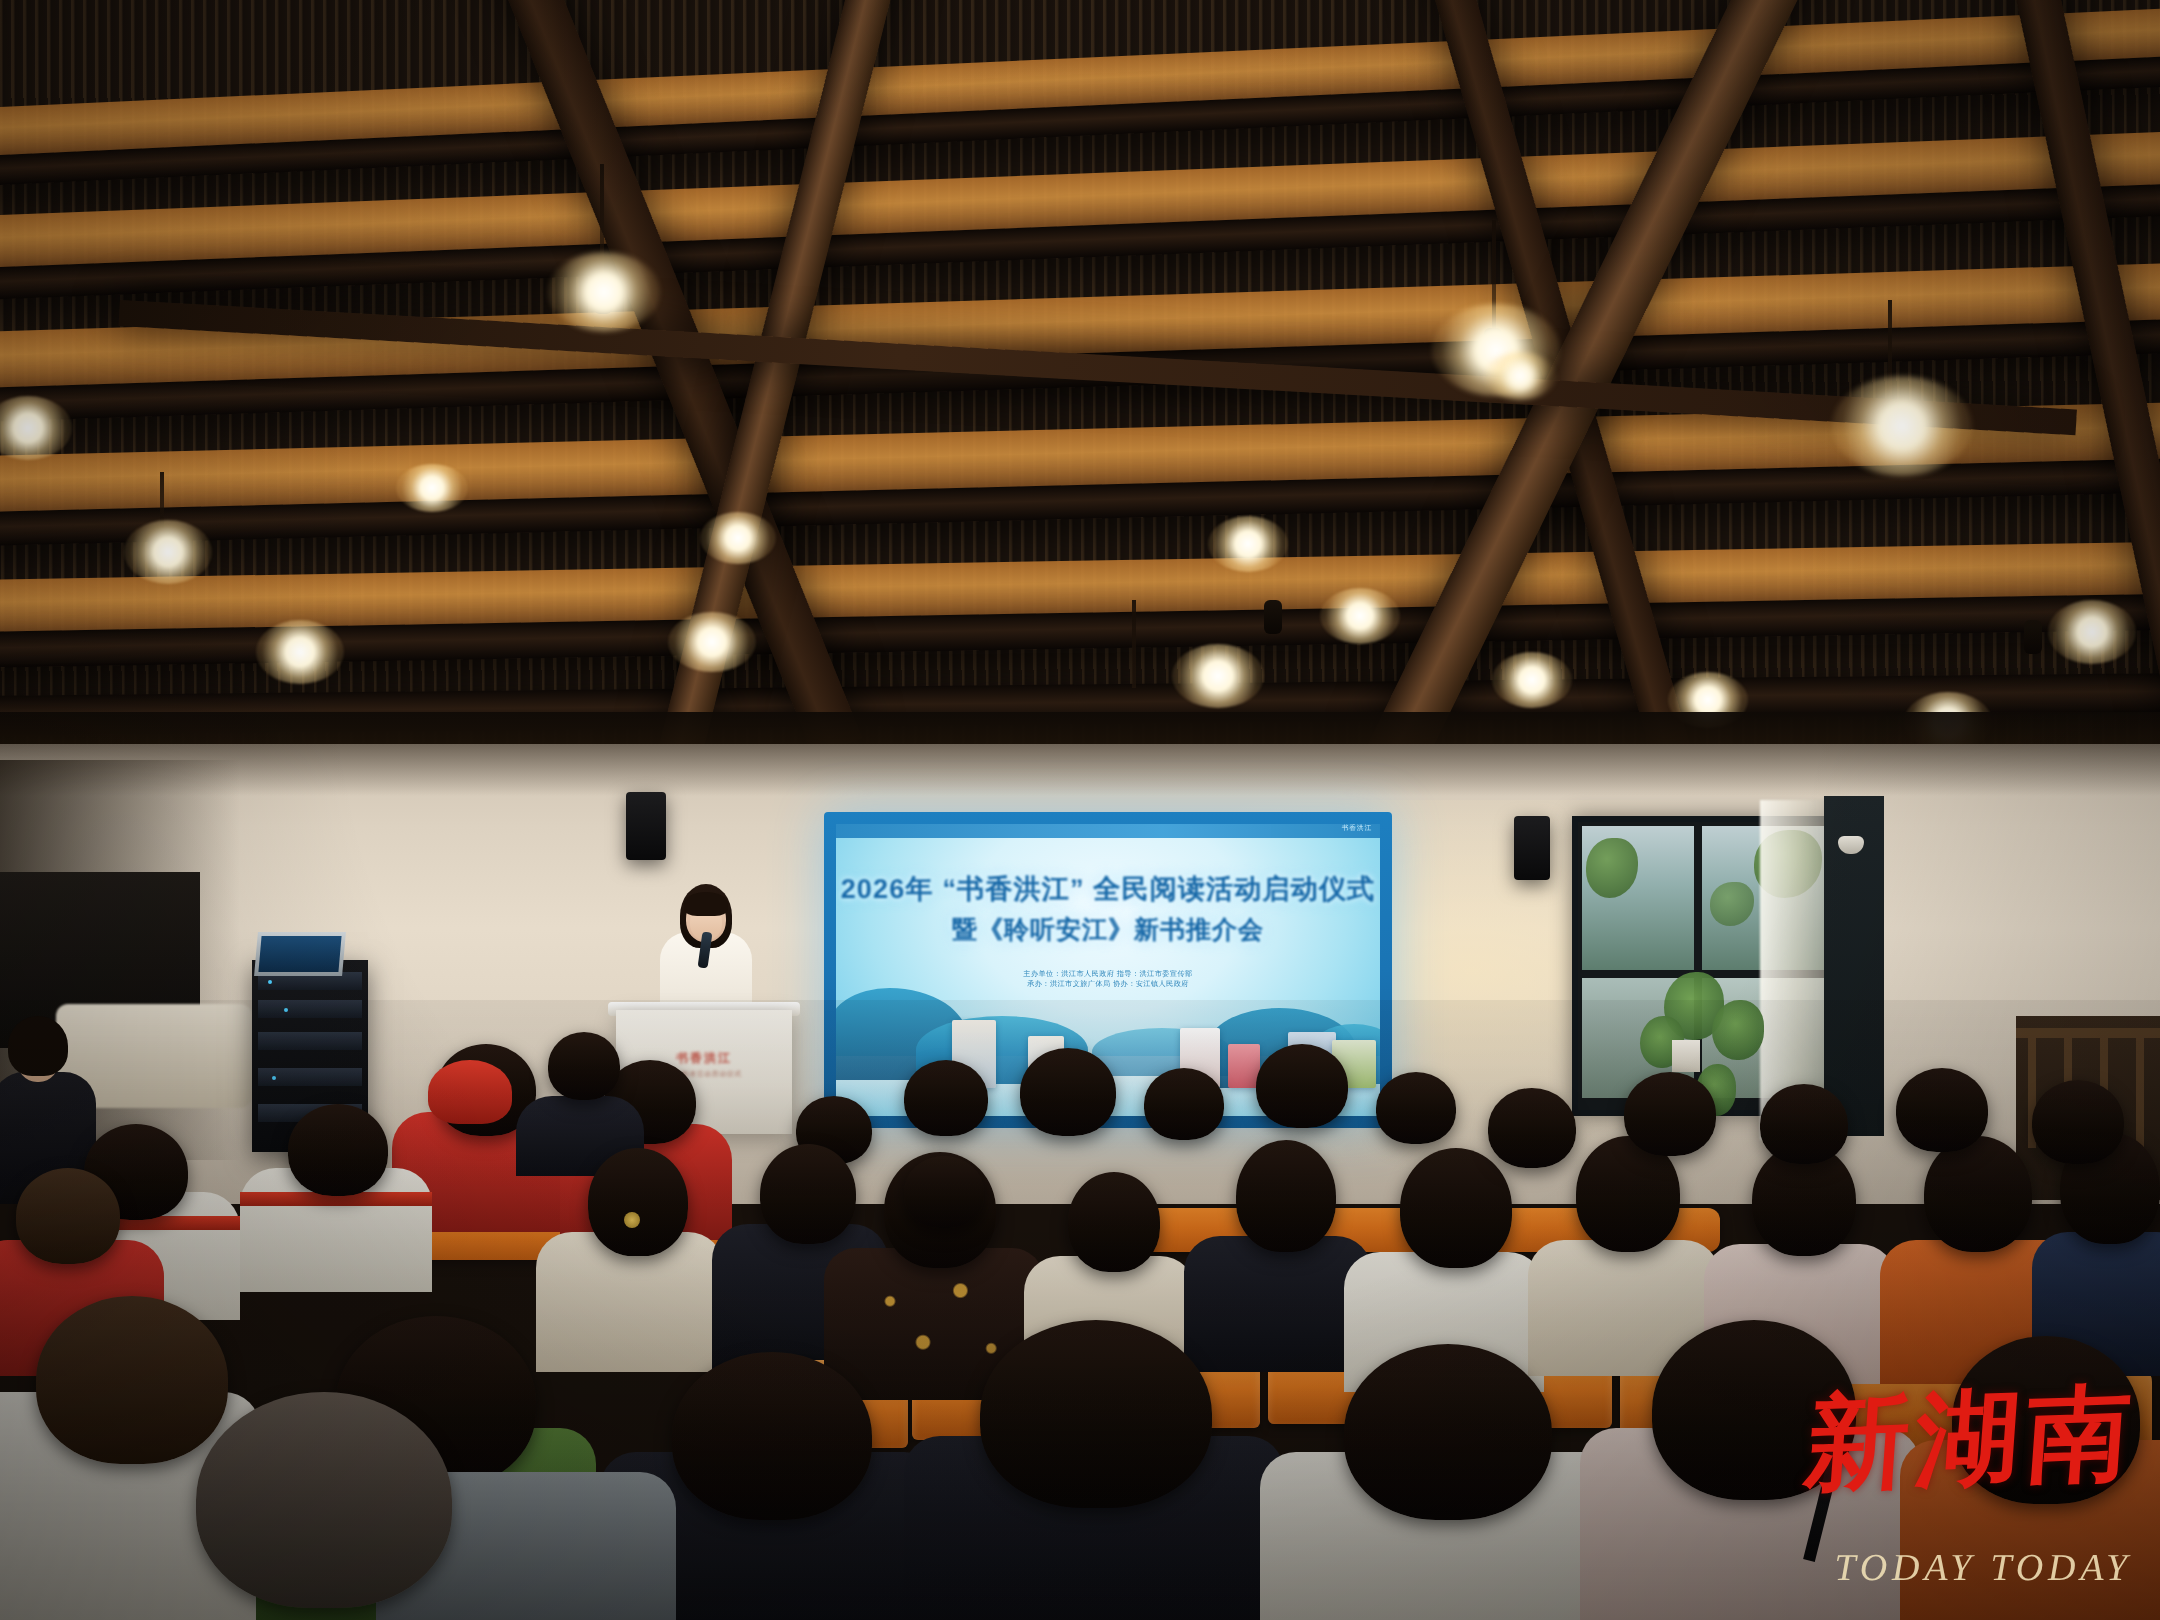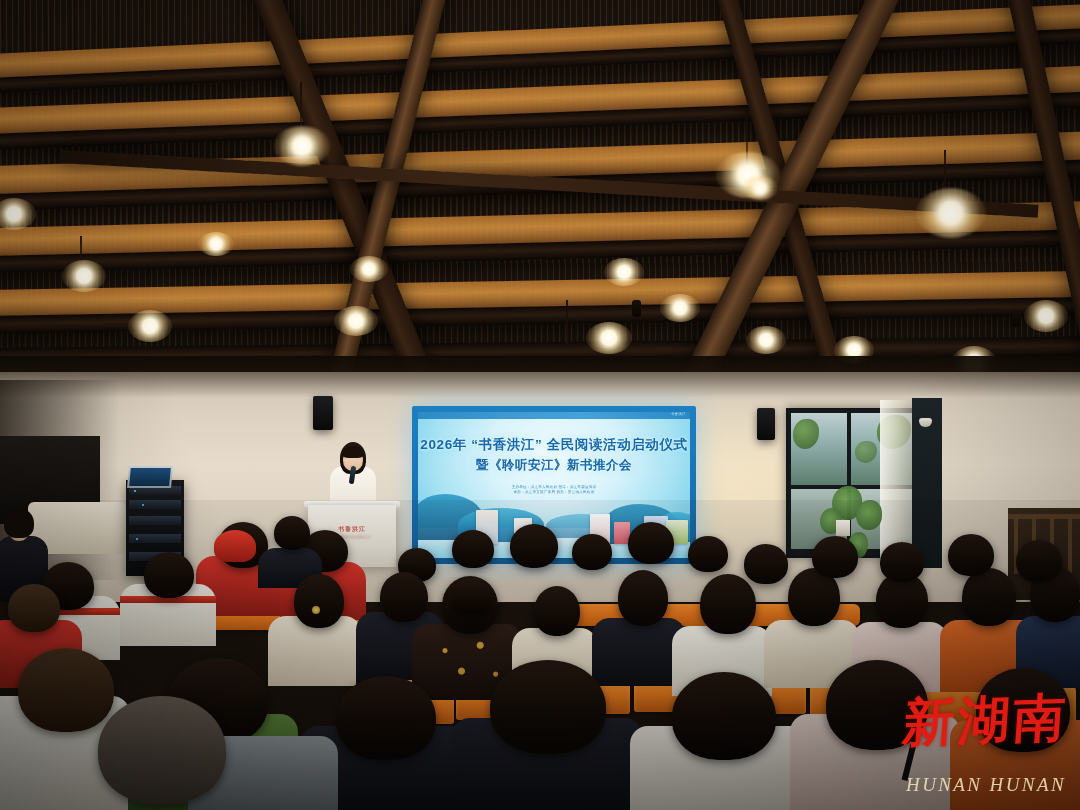--- a/index.html
+++ b/index.html
@@ -657,7 +657,7 @@
 
   <div class="wm">
     <div class="wm-cn">新湖南</div>
-    <div class="wm-en">HUNAN HUNAN</div>
+    <div class="wm-en">TODAY TODAY</div>
   </div>
 
 </div>

